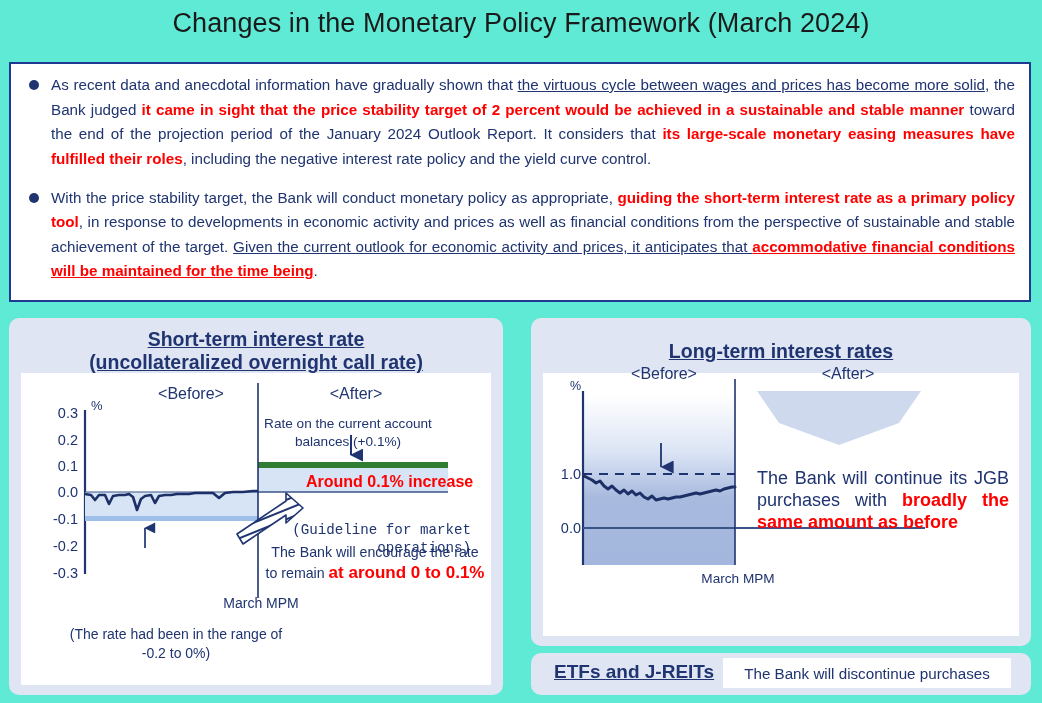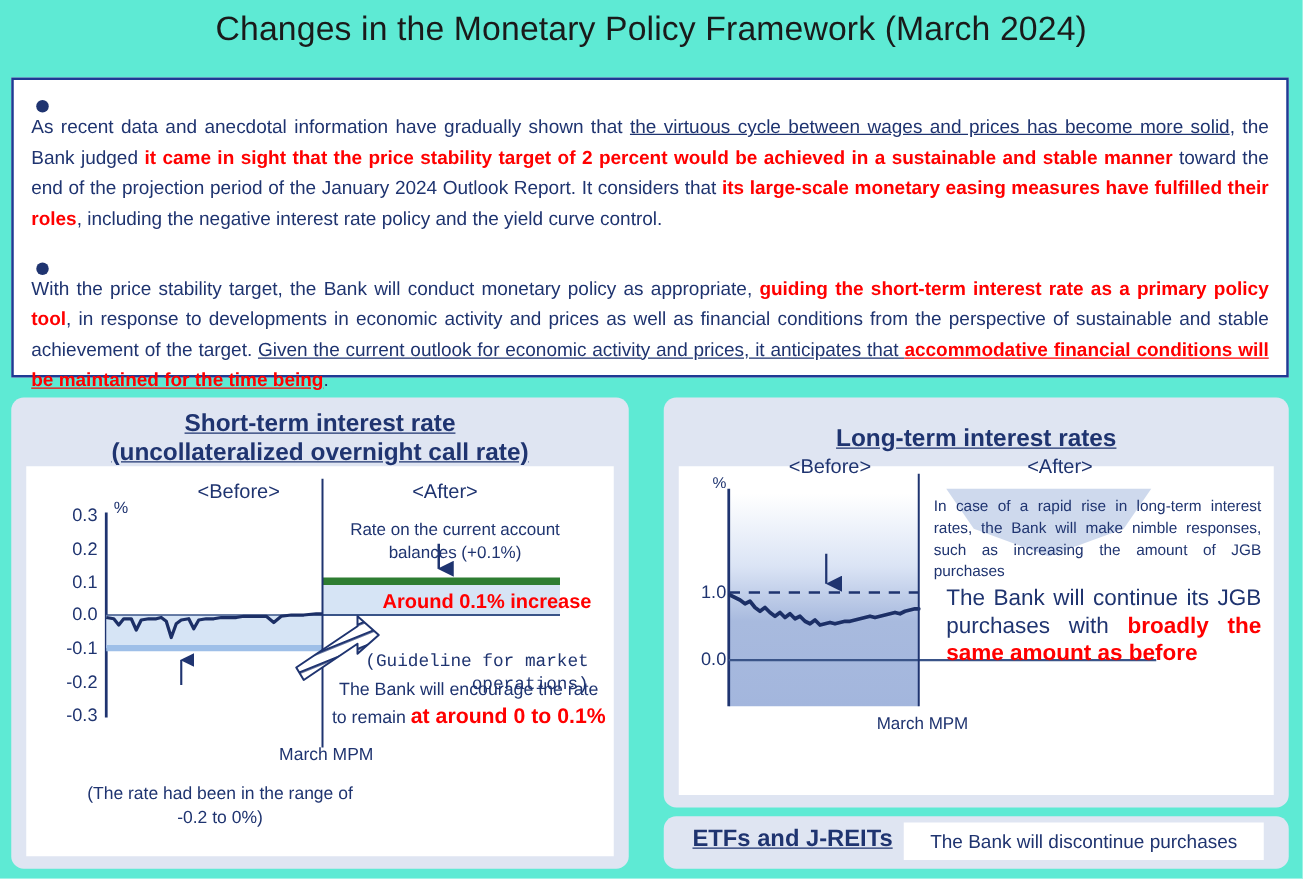--- a/index.html
+++ b/index.html
@@ -25,7 +25,7 @@
     border:2px solid #1f3a93; box-sizing:border-box; background:#fff;
   }
   .bullet-row { display:flex; align-items:flex-start; }
-  .bullet-item { padding: 9px 14px 0 14px; flex-direction: column; }
+  .bullet-item { padding: 9px 14px 0 14px; }
   .bullet-item.second { padding-top: 14px; }
   .bullet-dot {
     flex:0 0 auto; width:10px; height:10px; border-radius:50%;

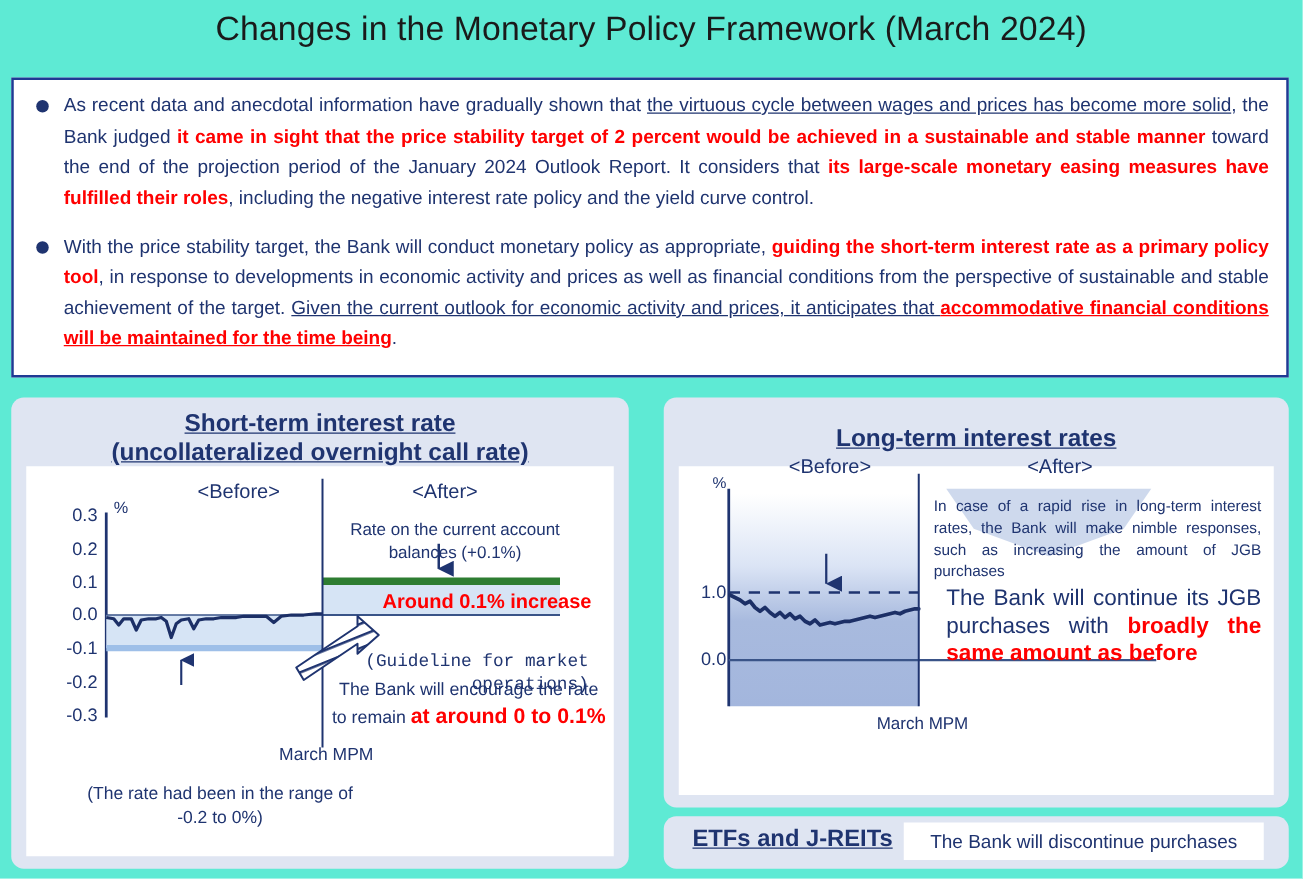--- a/index.html
+++ b/index.html
@@ -247,7 +247,6 @@
     
 
     
-    <div style="position:absolute; left:204px; top:24px; width:262px; font-size:12.3px; color:#1f3470; line-height:1.42; text-align:justify;">In case of a rapid rise in long-term interest rates, the Bank will make nimble responses, such as increasing the amount of JGB purchases</div>
 
     
     <div style="position:absolute; left:214px; top:95px; width:252px; font-size:18px; color:#1f3470; line-height:1.22; text-align:justify;"><span>The Bank will continue its JGB purchases with </span><span style="color:#ff0000; font-weight:bold;">broadly the same amount as before</span></div>

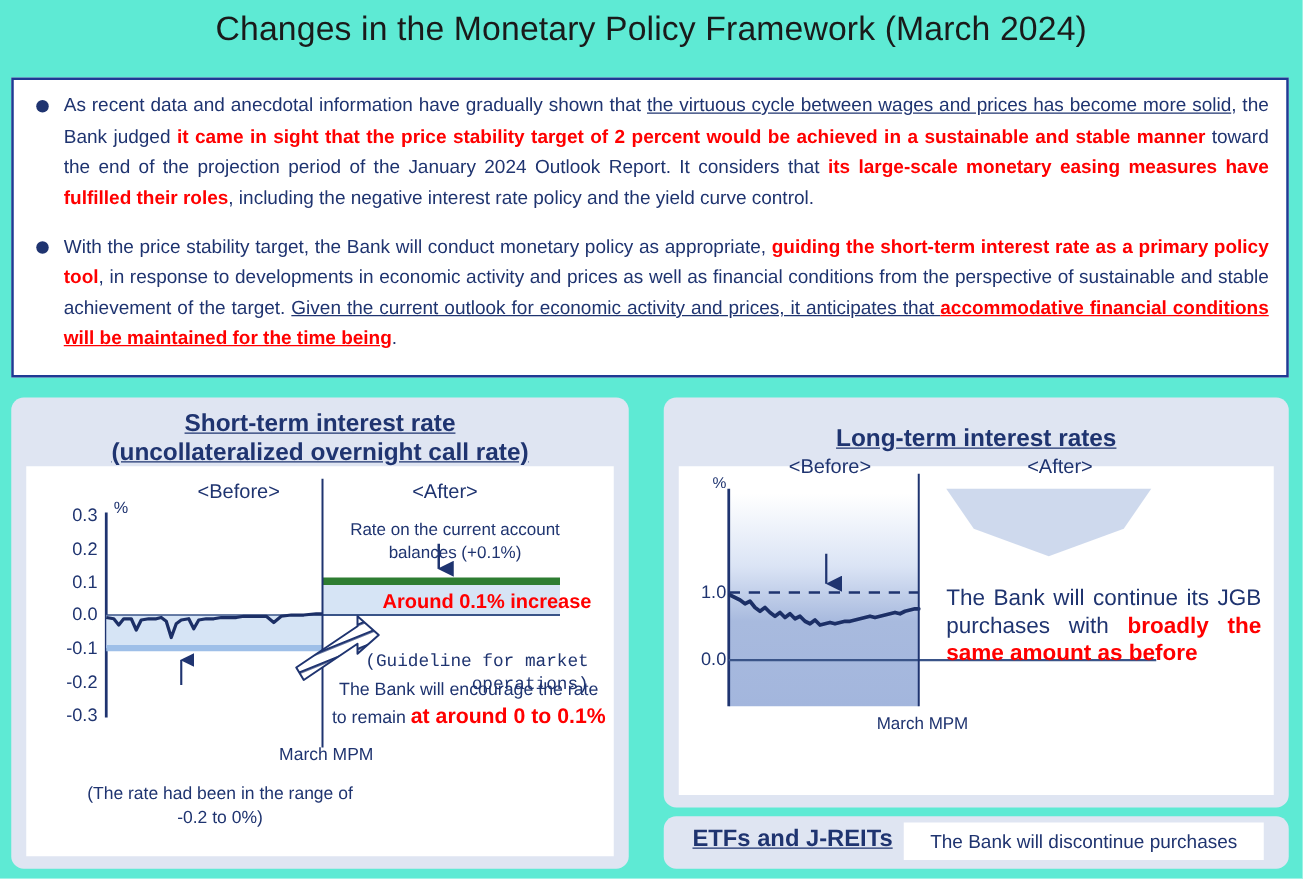--- a/index.html
+++ b/index.html
@@ -177,7 +177,7 @@
     <div class="before-after" style="left:260px; top:12px; width:150px;">&lt;After&gt;</div>
 
     
-    <div class="note" style="left:243px; top:42px; width:200px;">Rate on the current account balances (+0.1%)</div>
+    <div class="note" style="left:227px; top:42px; width:200px;">Rate on the current account balances (+0.1%)</div>
 
     
     <div style="position:absolute; left:285px; top:100px; font-size:16px; font-weight:bold; color:#ff0000;">Around 0.1% increase</div>

